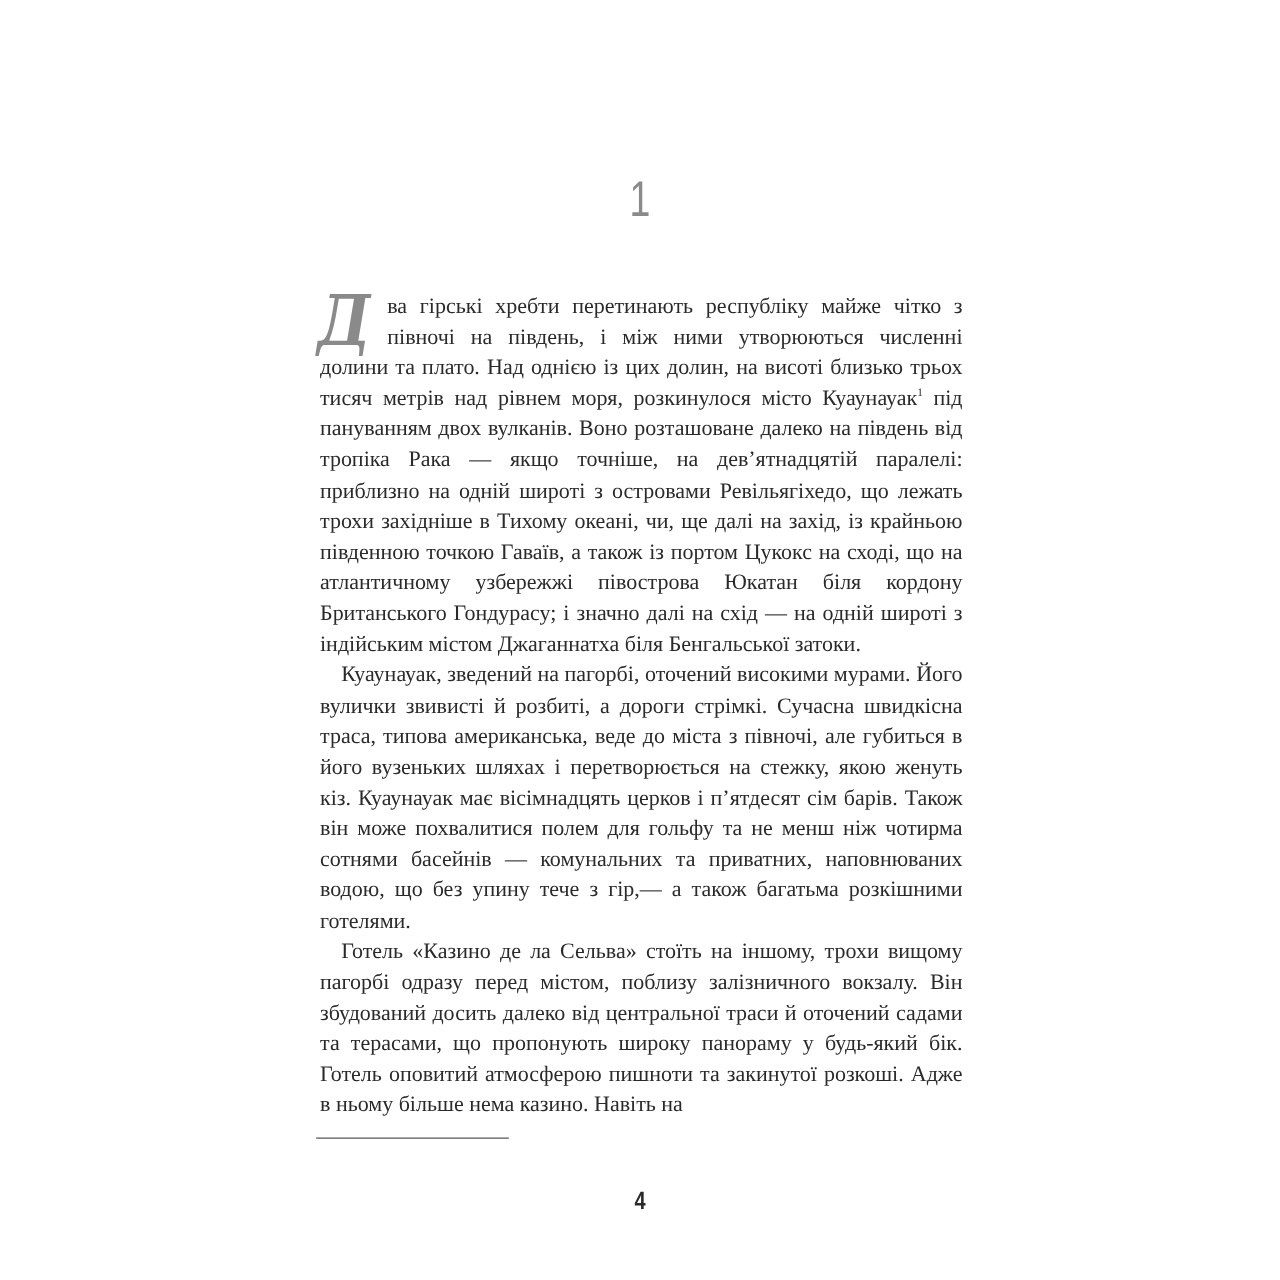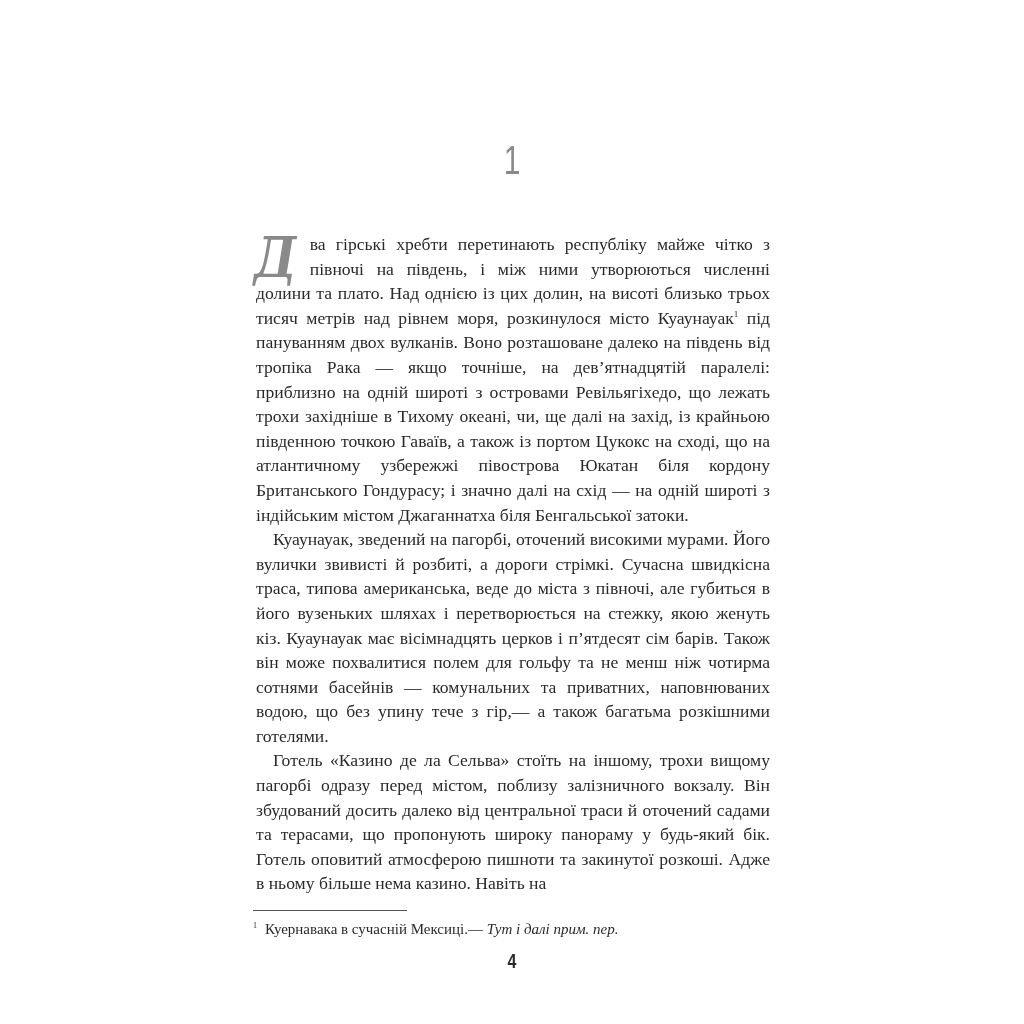--- a/index.html
+++ b/index.html
@@ -123,9 +123,6 @@
 
   <div class="footnote-rule"></div>
 
-  <div class="footnote">
-    <span class="fn-mark">1</span><span>Куернавака в сучасній Мексиці.— </span><em>Тут і далі прим. пер.</em>
-  </div>
 
   <div class="page-number">4</div>
 

